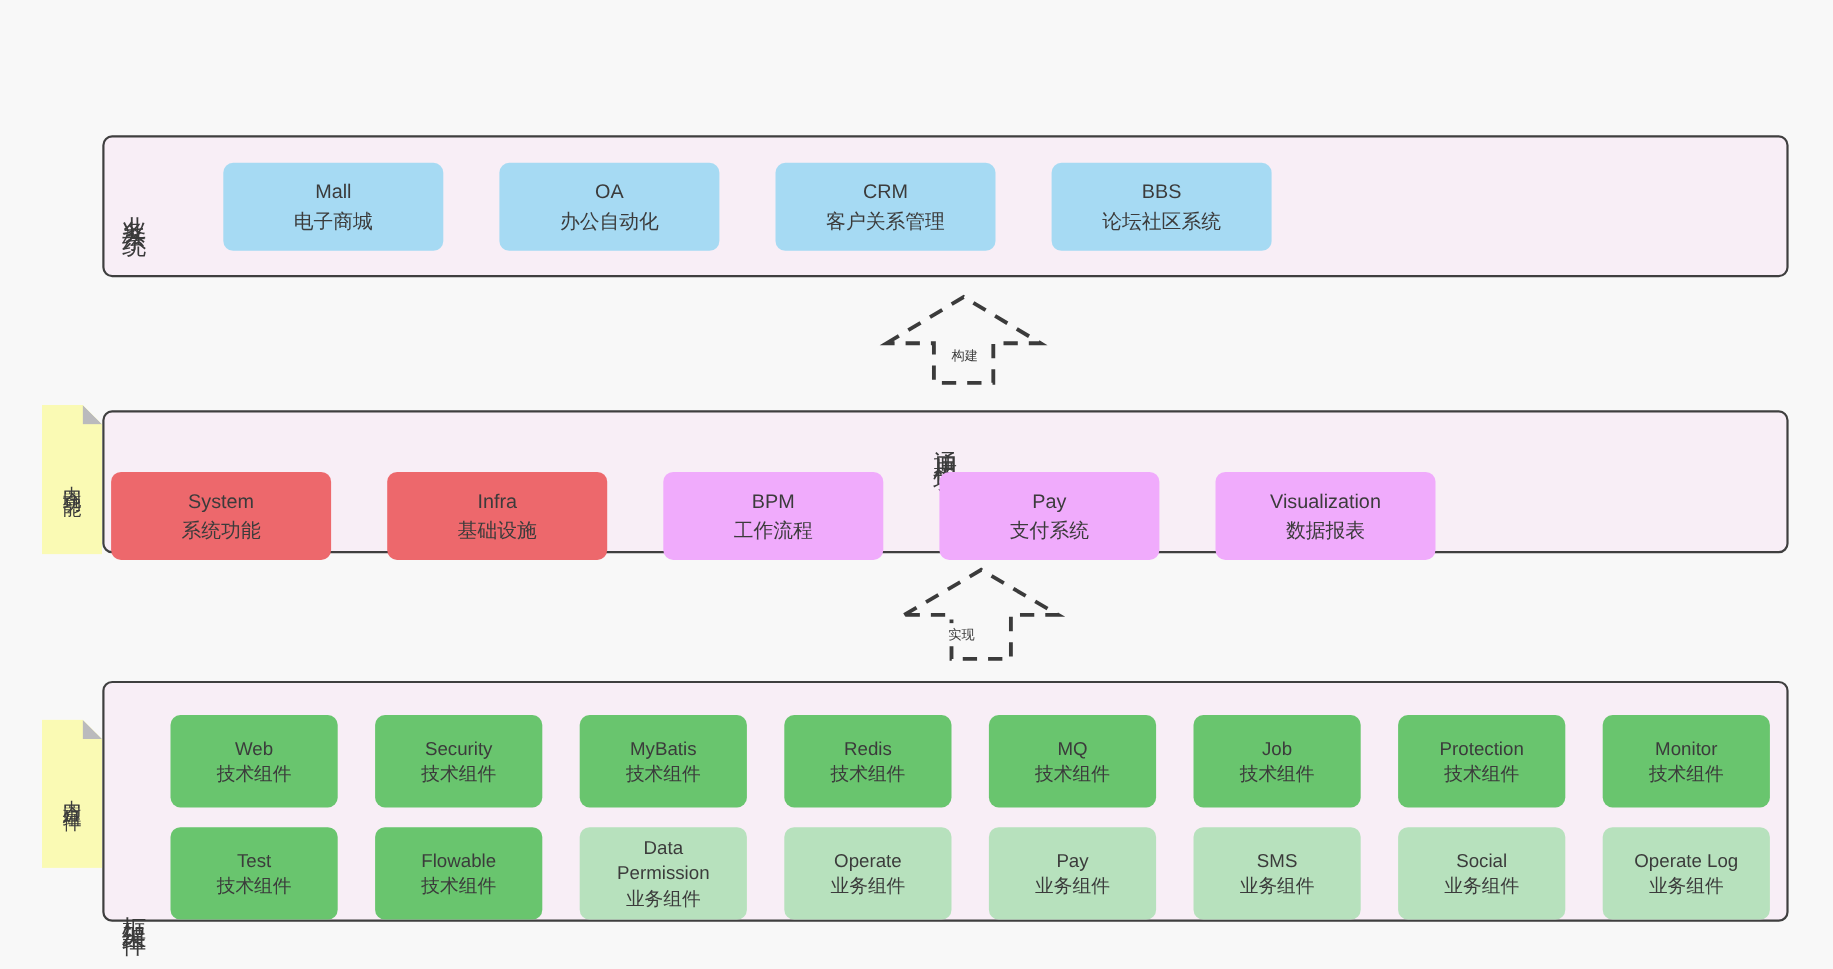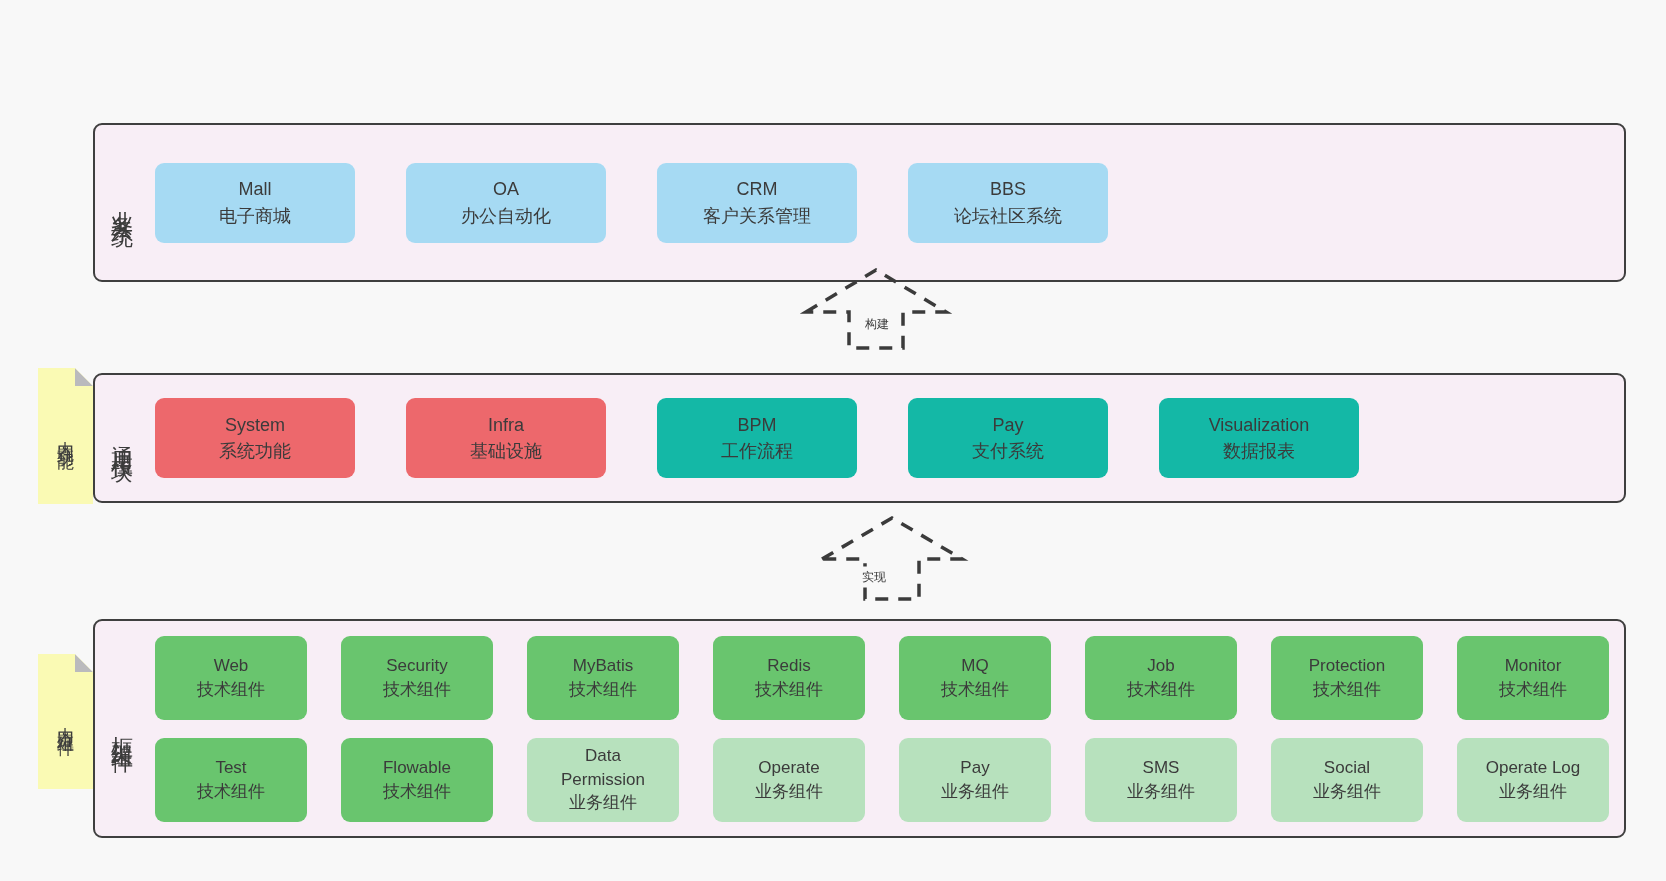--- a/index.html
+++ b/index.html
@@ -13,7 +13,7 @@
     background:#f8eef6;border:2px solid #3f3f3f;border-radius:9px;
     display:flex;align-items:stretch;
   }
-  .band-business{top:123px;height:159px;}
+  .band-business{top:123px;height:129px;gap:48px;}
   .band-modules{top:373px;height:130px;}
   .band-framework{top:619px;height:219px;}
   .band-label{flex:0 0 54px;display:flex;align-items:center;justify-content:center;}

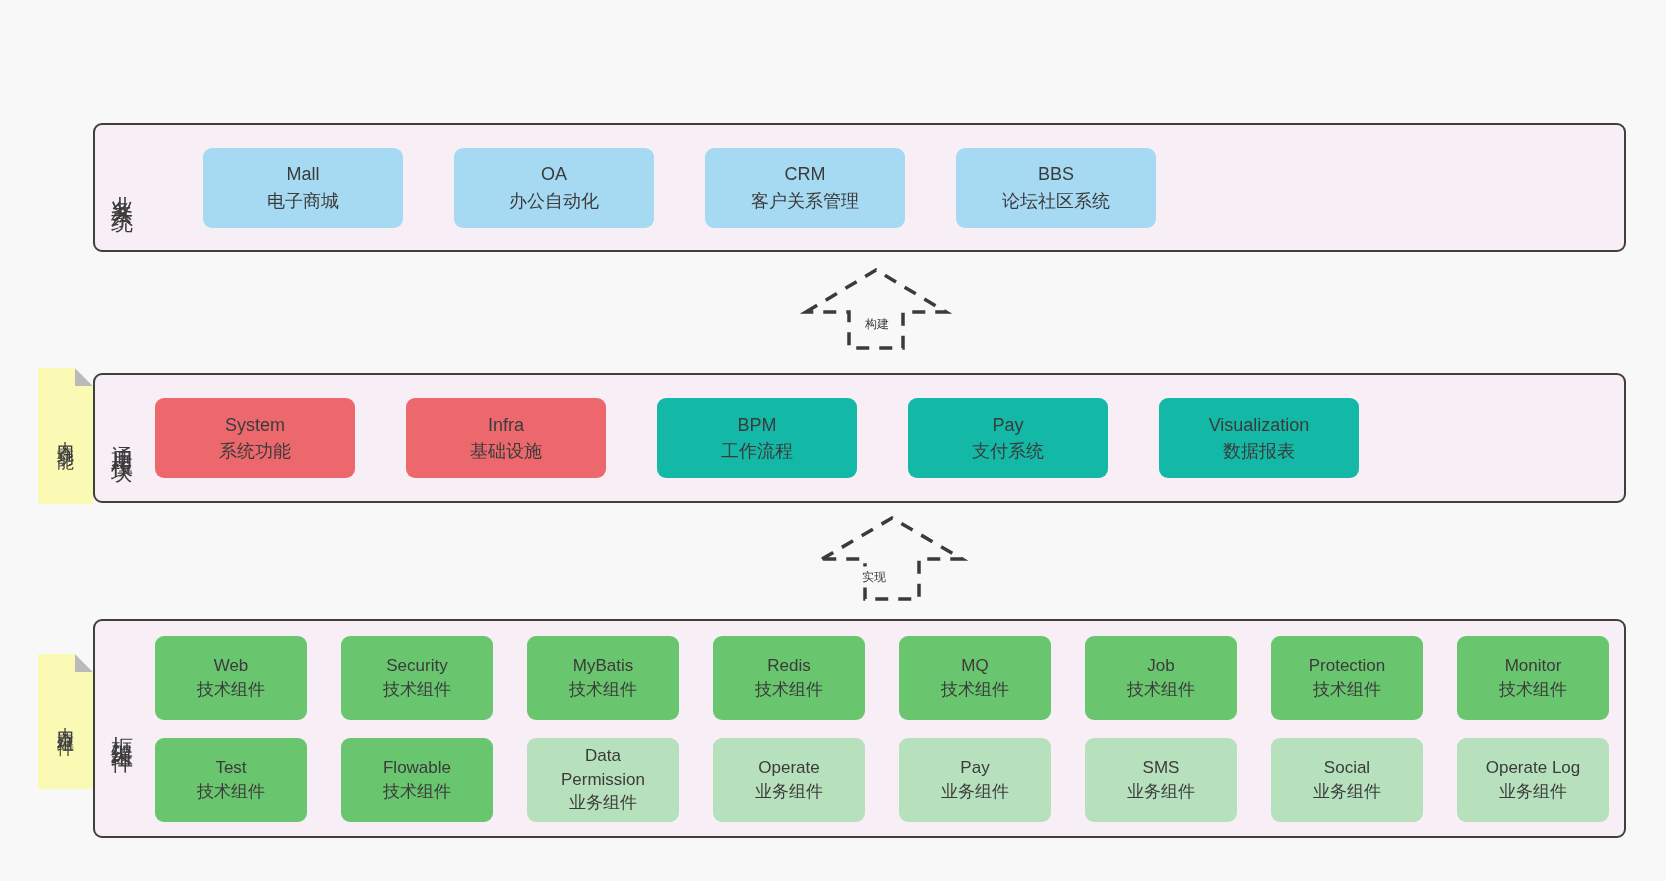--- a/index.html
+++ b/index.html
@@ -14,7 +14,7 @@
     display:flex;align-items:stretch;
   }
   .band-business{top:123px;height:129px;gap:48px;}
-  .band-modules{top:373px;height:130px;}
+  .band-modules{top:373px;height:130px;flex-direction:column;}
   .band-framework{top:619px;height:219px;}
   .band-label{flex:0 0 54px;display:flex;align-items:center;justify-content:center;}
   .band-label span{

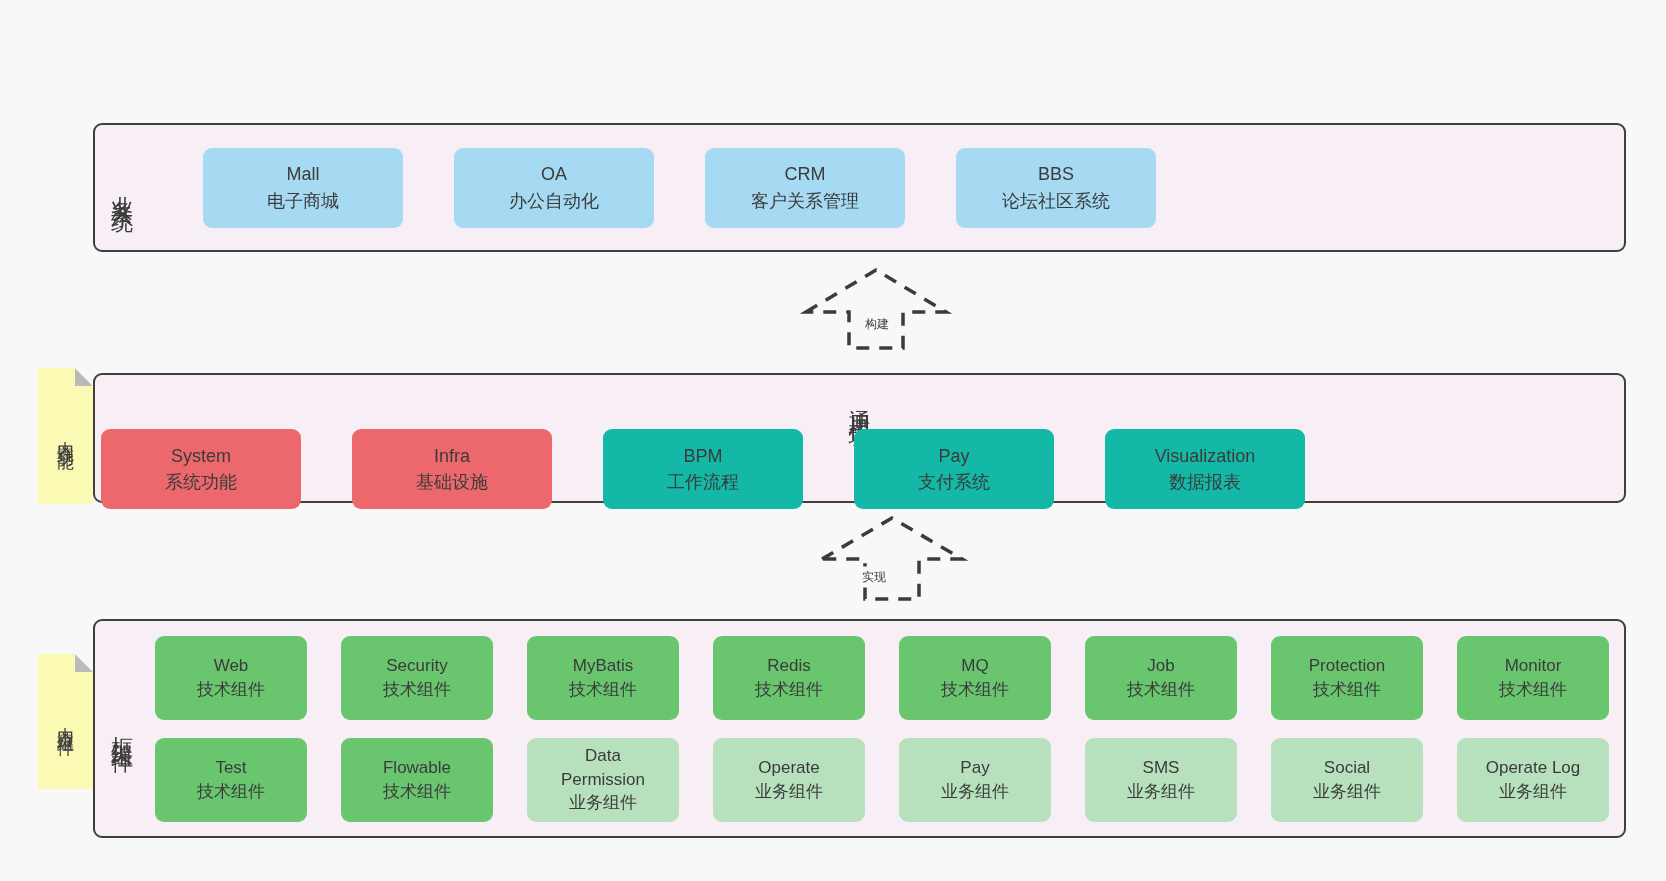--- a/index.html
+++ b/index.html
@@ -33,7 +33,7 @@
   .band-framework .box{width:152px;height:84px;font-size:17px;line-height:1.38;}
   .box.blue{background:#a6daf3}
   .box.red{background:#ed686c}
-  .box.pink{background:#14b8a6}
+  .box.pink{background:#f0abfc}
   .box.green{background:#69c56e}
   .box.lightgreen{background:#b7e1bd}
   .box-en{white-space:pre-line;}

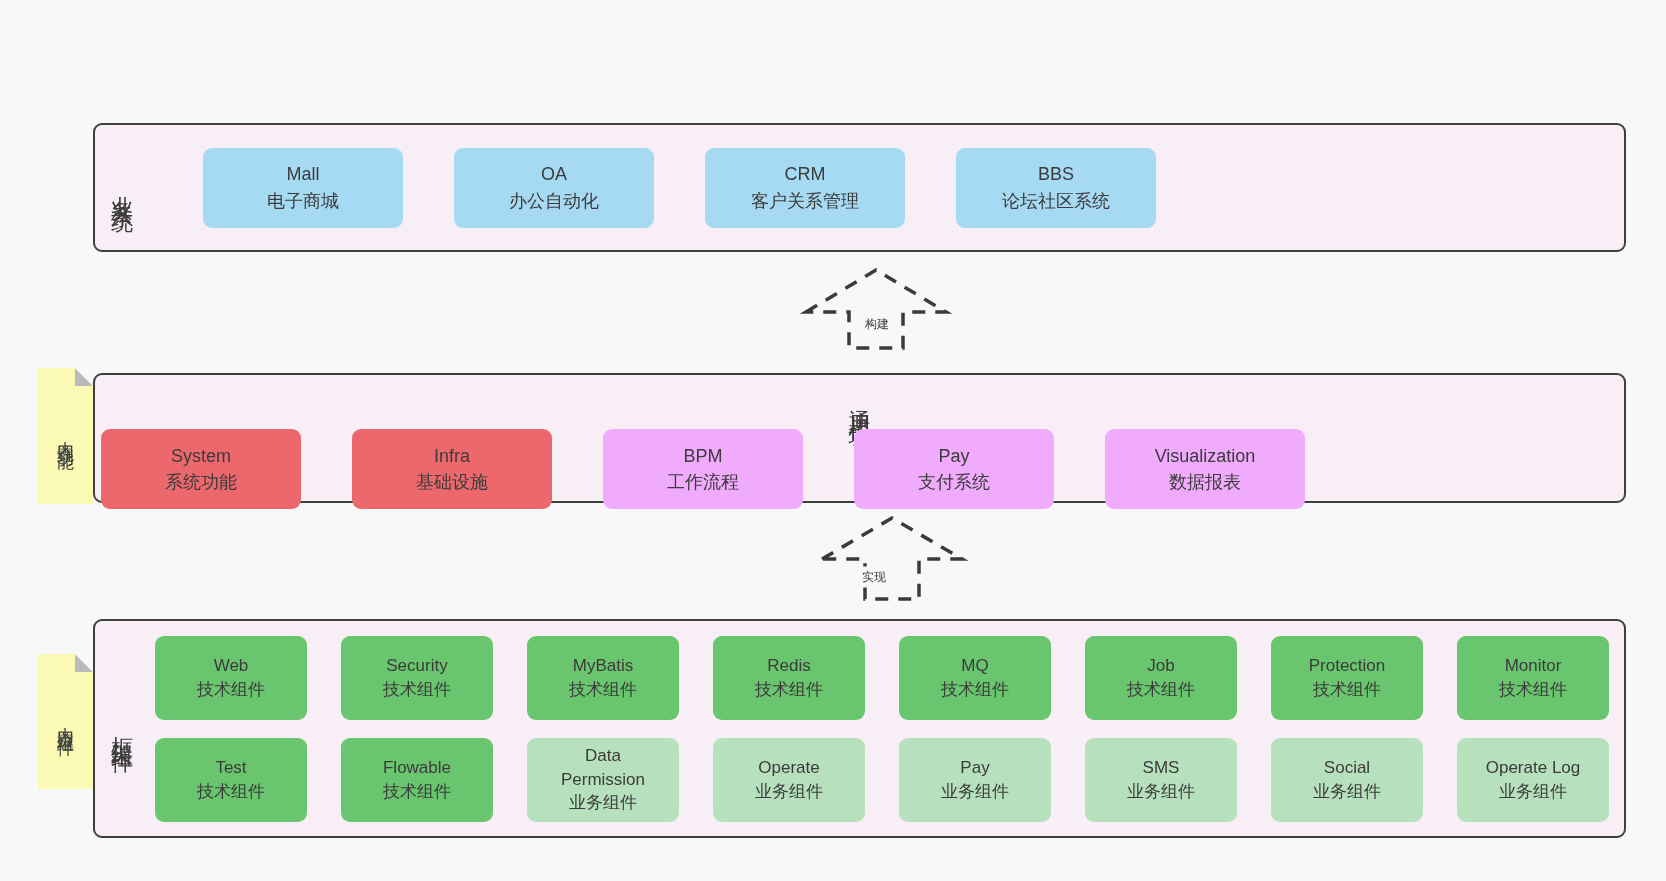--- a/index.html
+++ b/index.html
@@ -15,7 +15,7 @@
   }
   .band-business{top:123px;height:129px;gap:48px;}
   .band-modules{top:373px;height:130px;flex-direction:column;}
-  .band-framework{top:619px;height:219px;}
+  .band-framework{top:619px;height:219px;align-items:flex-end;}
   .band-label{flex:0 0 54px;display:flex;align-items:center;justify-content:center;}
   .band-label span{
     writing-mode:vertical-rl;text-orientation:upright;

